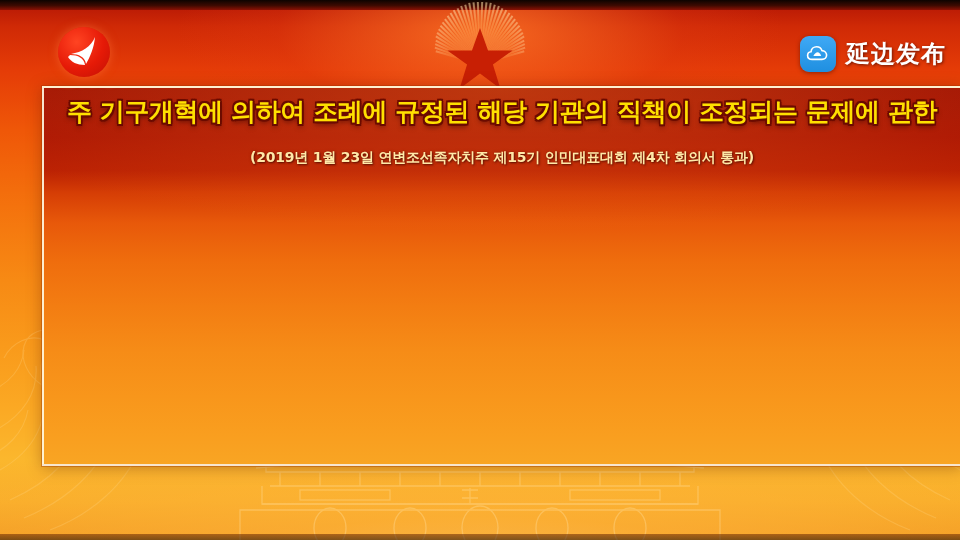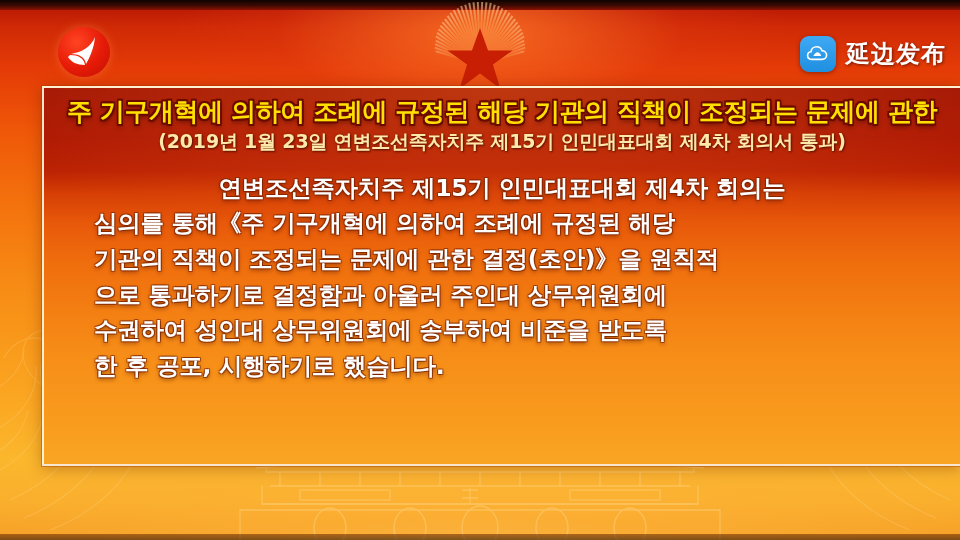--- a/index.html
+++ b/index.html
@@ -180,9 +180,9 @@
        0 3px 5px rgba(50,5,0,.75);
   }
   #subtitle {
-    margin-top:0;
-    font-family:"DejaVu Sans", sans-serif;
-    font-size:19px;
+    margin-top:20px;
+    font-family:"DejaVu Sans", sans-serif;
+    font-size:14px;
     font-weight:bold;
     color:#ffe9a8;
     letter-spacing:-0.2px;

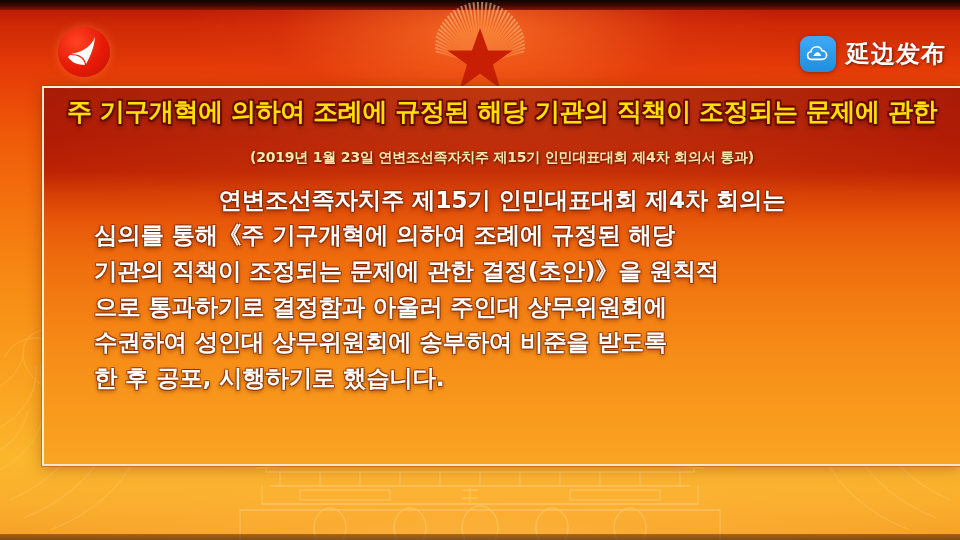--- a/index.html
+++ b/index.html
@@ -346,14 +346,6 @@
       <div id="subtitle">(2019년 1월 23일 연변조선족자치주 제15기 인민대표대회 제4차 회의서 통과)</div>
     </div>
 
-    <div id="body-block">
-      <div class="body-line indent">연변조선족자치주 제15기 인민대표대회 제4차 회의는</div>
-      <div class="body-line flush">심의를 통해《주 기구개혁에 의하여 조례에 규정된 해당</div>
-      <div class="body-line flush">기관의 직책이 조정되는 문제에 관한 결정(초안)》을 원칙적</div>
-      <div class="body-line flush">으로 통과하기로 결정함과 아울러 주인대 상무위원회에</div>
-      <div class="body-line flush">수권하여 성인대 상무위원회에 송부하여 비준을 받도록</div>
-      <div class="body-line flush">한 후 공포, 시행하기로 했습니다.</div>
-    </div>
   </div>
 
   <div id="bottom-band"></div>

